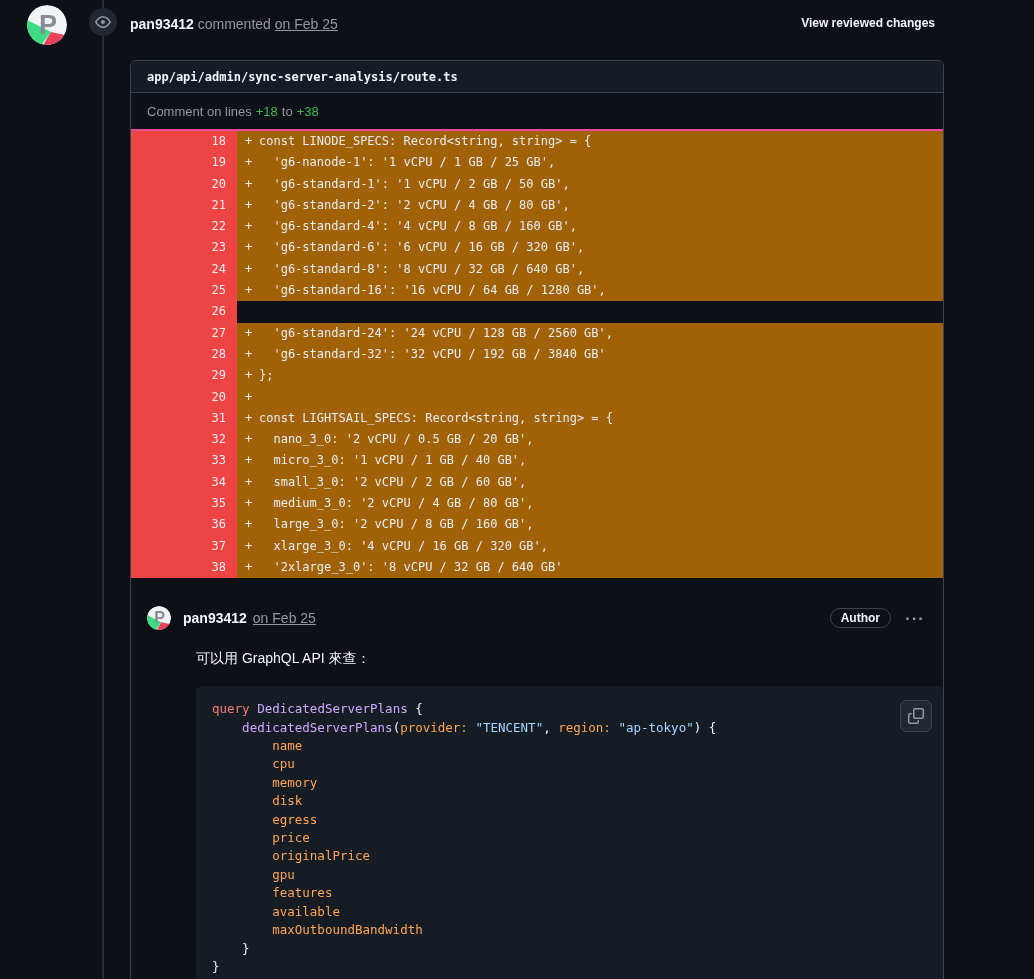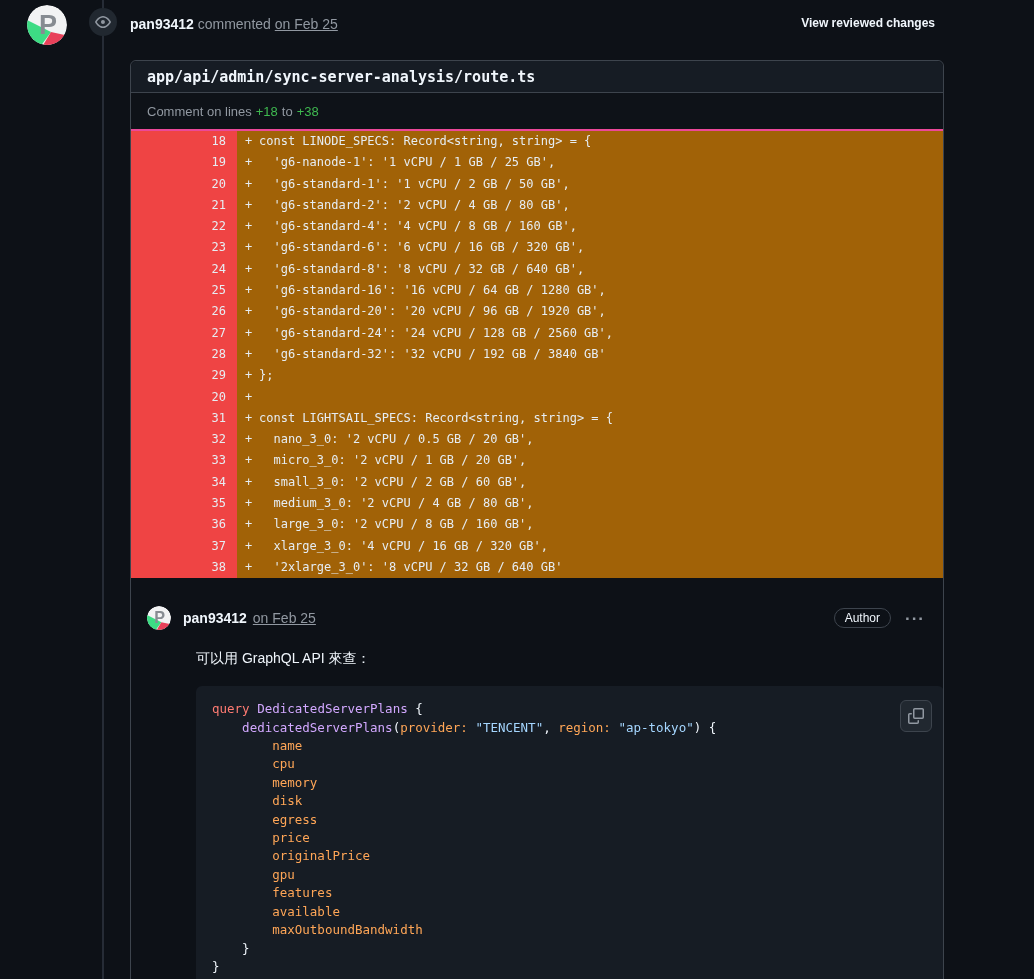--- a/index.html
+++ b/index.html
@@ -28,7 +28,7 @@
             border:1px solid #3d444d; border-radius:6px; background:#0d1117; overflow:hidden; }
   .file-header { height:32px; background:#161c24; border-bottom:1px solid #3d444d;
                  display:flex; align-items:center; padding:0 16px;
-                 font-family:"DejaVu Sans Mono", monospace; font-size:15px; font-weight:700; color:#f0f6fc;
+                 font-family:"DejaVu Sans Mono", monospace; font-size:12px; font-weight:700; color:#f0f6fc;
                  border-radius:6px 6px 0 0; }
   .range-row { height:38px; background:#0e1218; border-bottom:2px solid #ec4899;
                display:flex; align-items:center; padding:0 16px; font-size:13px; color:#9198a1; }

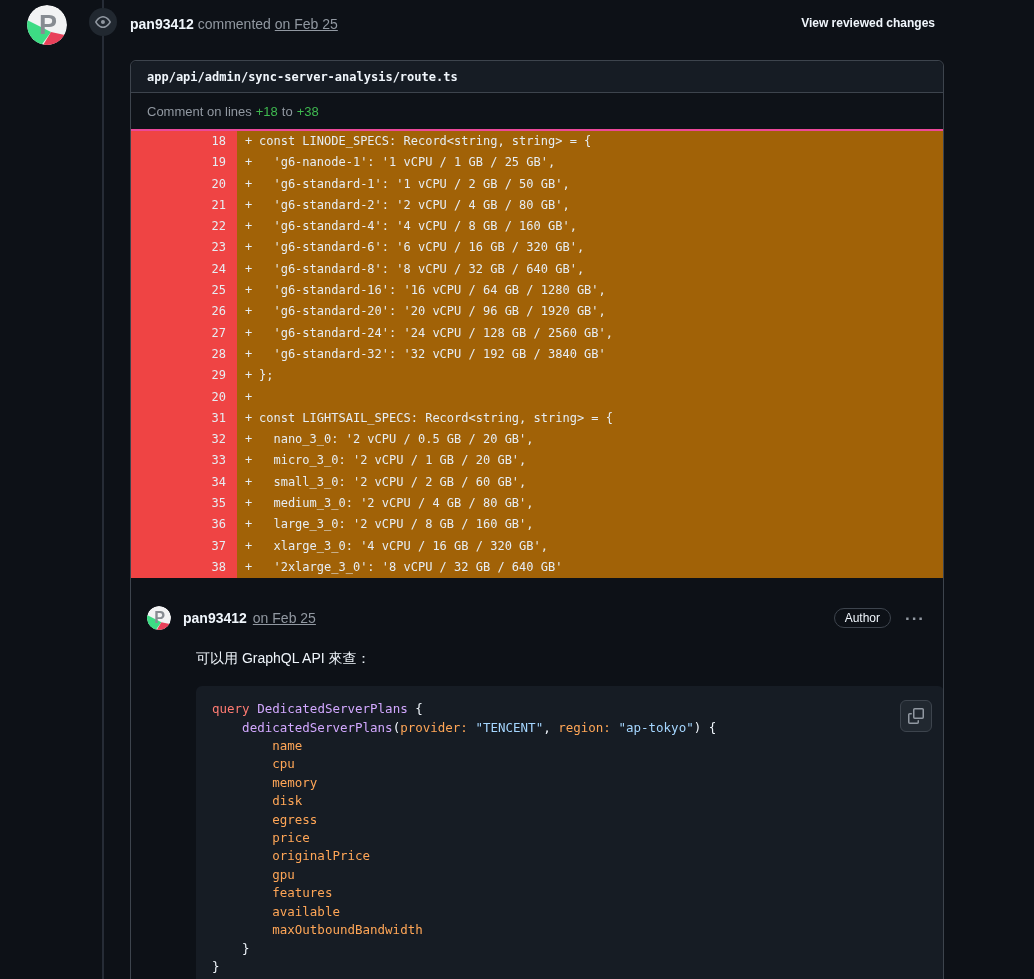--- a/index.html
+++ b/index.html
@@ -151,7 +151,6 @@
       </div>
       <div class="drow">
         <div class="dnum">26</div>
-        <div class="dcode"><span class="plus">+</span><span class="dtext">  'g6-standard-20': '20 vCPU / 96 GB / 1920 GB',</span></div>
       </div>
       <div class="drow">
         <div class="dnum">27</div>

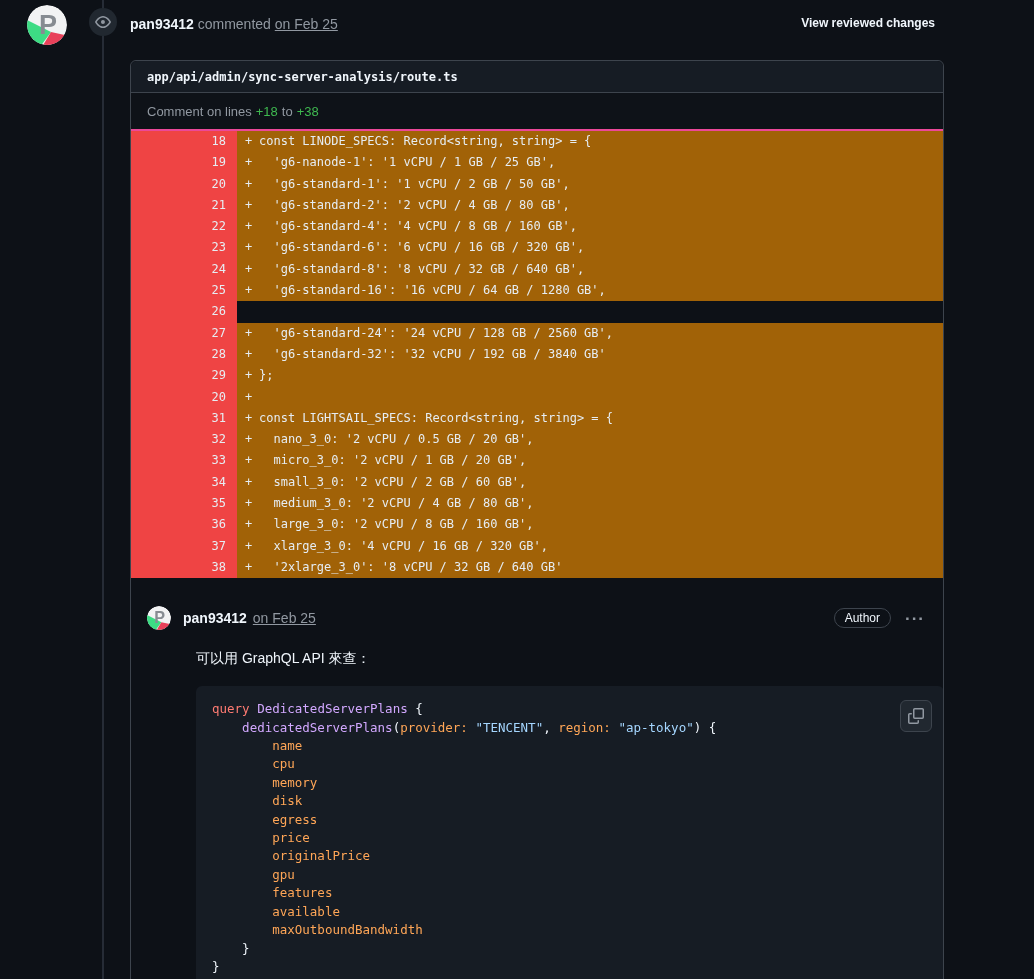--- a/index.html
+++ b/index.html
@@ -178,7 +178,7 @@
       </div>
       <div class="drow">
         <div class="dnum">33</div>
-        <div class="dcode"><span class="plus">+</span><span class="dtext">  micro_3_0: '2 vCPU / 1 GB / 20 GB',</span></div>
+        <div class="dcode"><span class="plus">+</span><span class="dtext">  micro_3_0: '1 vCPU / 1 GB / 40 GB',</span></div>
       </div>
       <div class="drow">
         <div class="dnum">34</div>

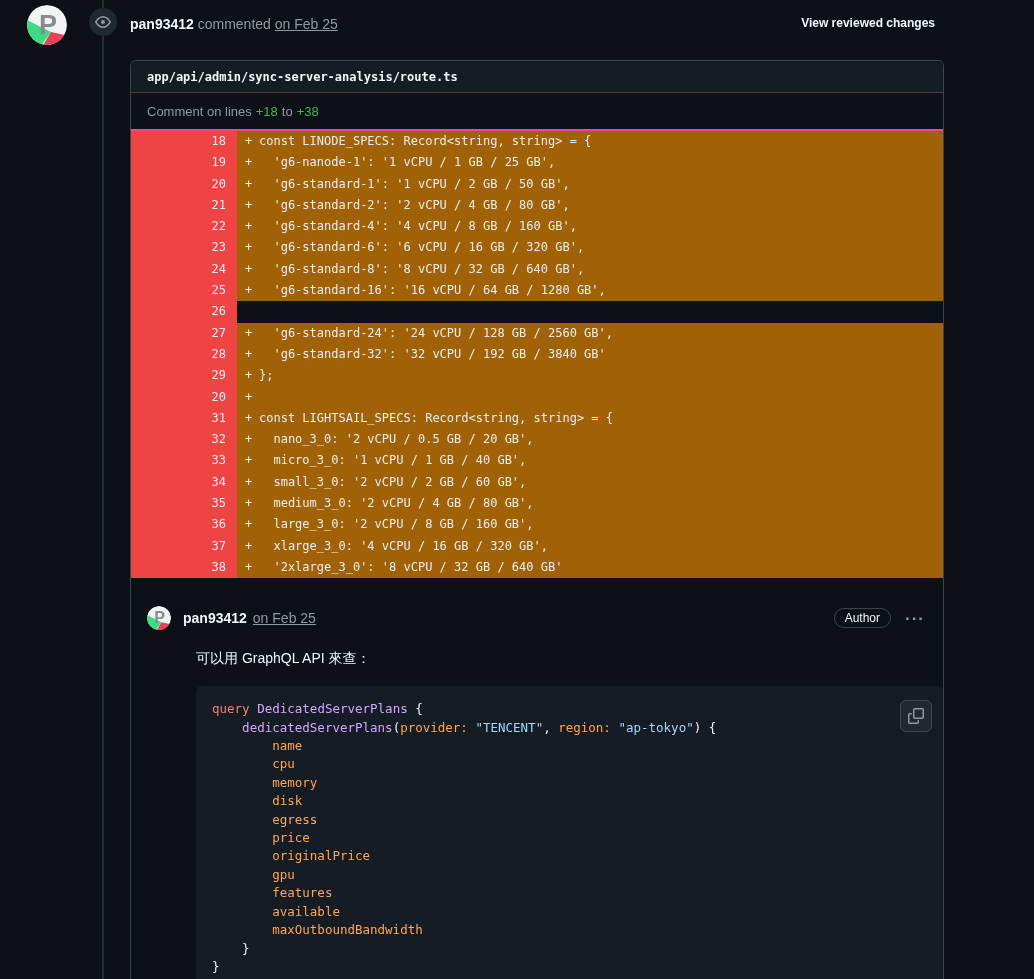--- a/index.html
+++ b/index.html
@@ -51,7 +51,7 @@
   .c-date { margin-left:6px; font-size:14px; color:#9198a1; text-decoration:underline; cursor:pointer; }
   .c-spacer { flex:1; }
   .author-badge { border:1px solid #3d444d; border-radius:999px; padding:2px 10px;
-                  font-size:12px; font-weight:400; color:#f0f6fc; }
+                  font-size:12px; font-weight:700; color:#f0f6fc; }
   .kebab { margin-left:14px; color:#9198a1; font-size:17px; font-weight:700; letter-spacing:1px;
            cursor:pointer; line-height:1; }
   .c-body { margin:20px 0 0 49px; font-size:14px; color:#f0f6fc; }

